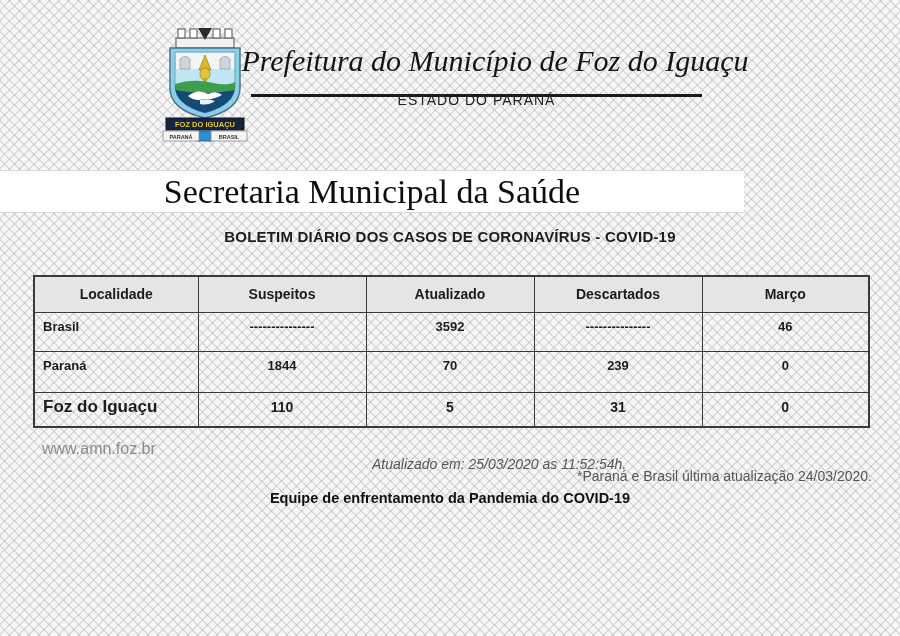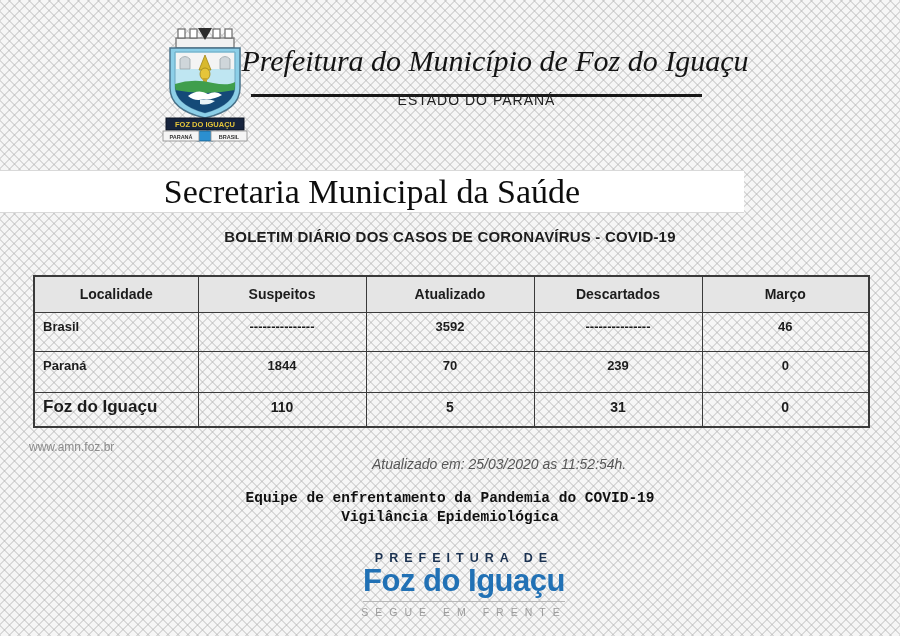--- a/index.html
+++ b/index.html
@@ -63,7 +63,7 @@
   tr.r-foz td.loc { font-size:17px; padding-top:4px; }
 
   
-  .website { position:absolute; left:22px; top:440px; font-size:12px; color:#8b8b8b;padding-left:7px; }
+  .website { position:absolute; left:35px; top:440px; font-size:16px; color:#8b8b8b;padding-left:7px; }
   .updated {
     position:absolute; right:28px; top:456px; width:500px; text-align:left;
     font-size:14px; font-style:italic; color:#565656;

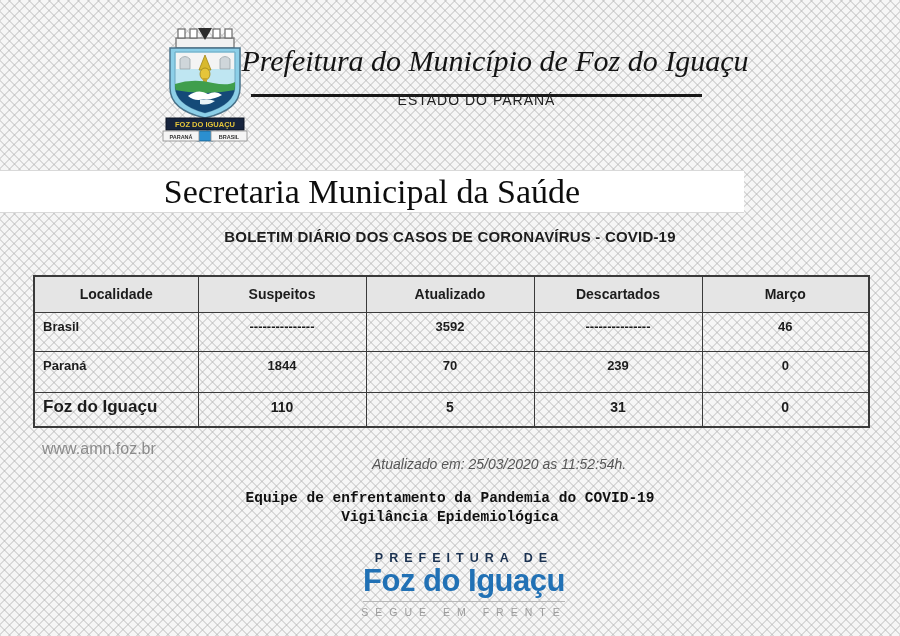--- a/index.html
+++ b/index.html
@@ -193,6 +193,7 @@
 
   <div class="website">www.amn.foz.br</div>
   <div class="updated">Atualizado em: 25/03/2020 as 11:52:54h.</div>
+  <div class="note">*Paraná e Brasil última atualização 24/03/2020.</div>
 
   <div class="team">
     <div>Equipe de enfrentamento da Pandemia do COVID-19</div>

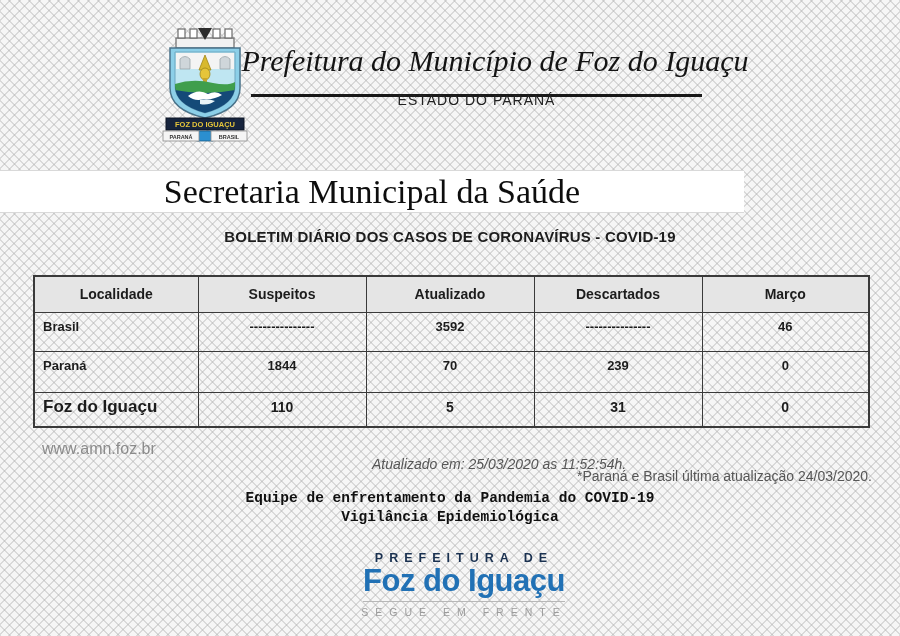--- a/index.html
+++ b/index.html
@@ -75,7 +75,7 @@
 
   .team {
     position:absolute; left:0; top:489px; width:900px; text-align:center;
-    font-family:Liberation Mono, monospace; font-weight:bold; font-size:14.5px;
+    font-family:Liberation Sans, sans-serif; font-weight:bold; font-size:14.5px;
     line-height:1.28; color:#101010;
   }
 

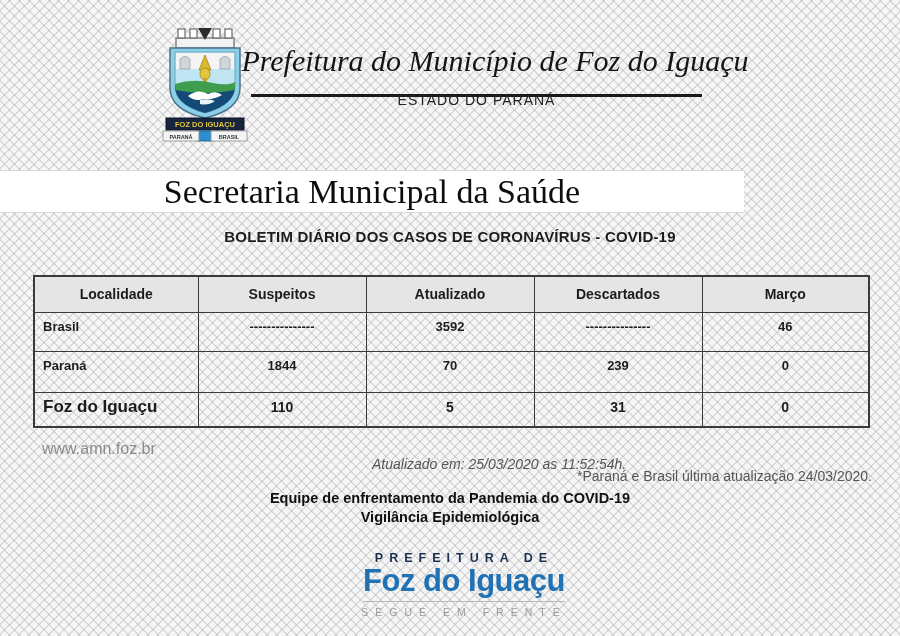--- a/index.html
+++ b/index.html
@@ -197,7 +197,6 @@
 
   <div class="team">
     <div>Equipe de enfrentamento da Pandemia do COVID-19</div>
-    <div>Vigilância Epidemiológica</div>
   </div>
 
   <div class="brand">

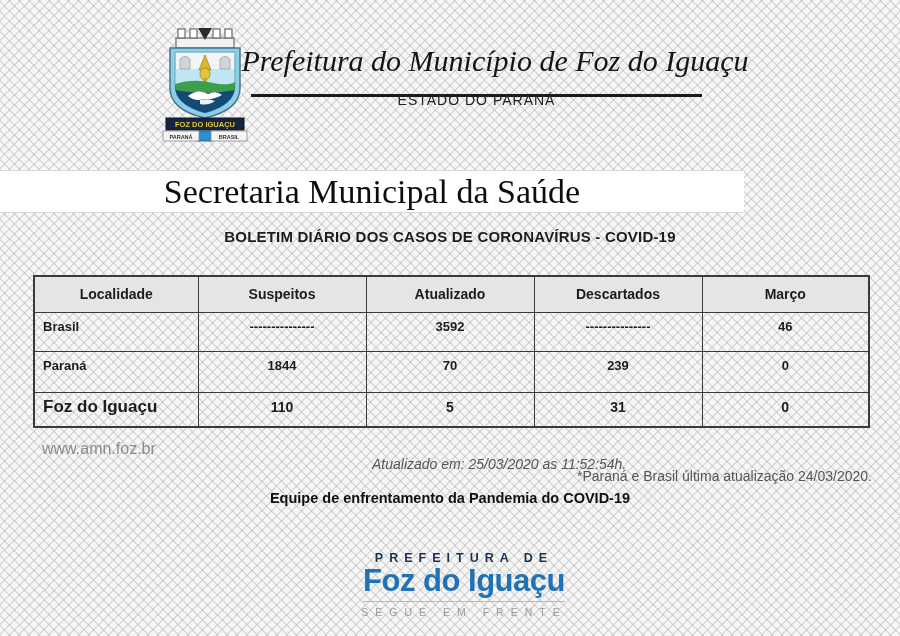--- a/index.html
+++ b/index.html
@@ -199,14 +199,6 @@
     <div>Equipe de enfrentamento da Pandemia do COVID-19</div>
   </div>
 
-  <div class="brand">
-    <div class="brand-inner">
-      <div class="brand-top">PREFEITURA DE</div>
-      <div class="brand-name">Foz do Iguaçu</div>
-      <div class="brand-rule"></div>
-      <div class="brand-tagline">SEGUE EM FRENTE</div>
-    </div>
-  </div>
 
 </div>
 

